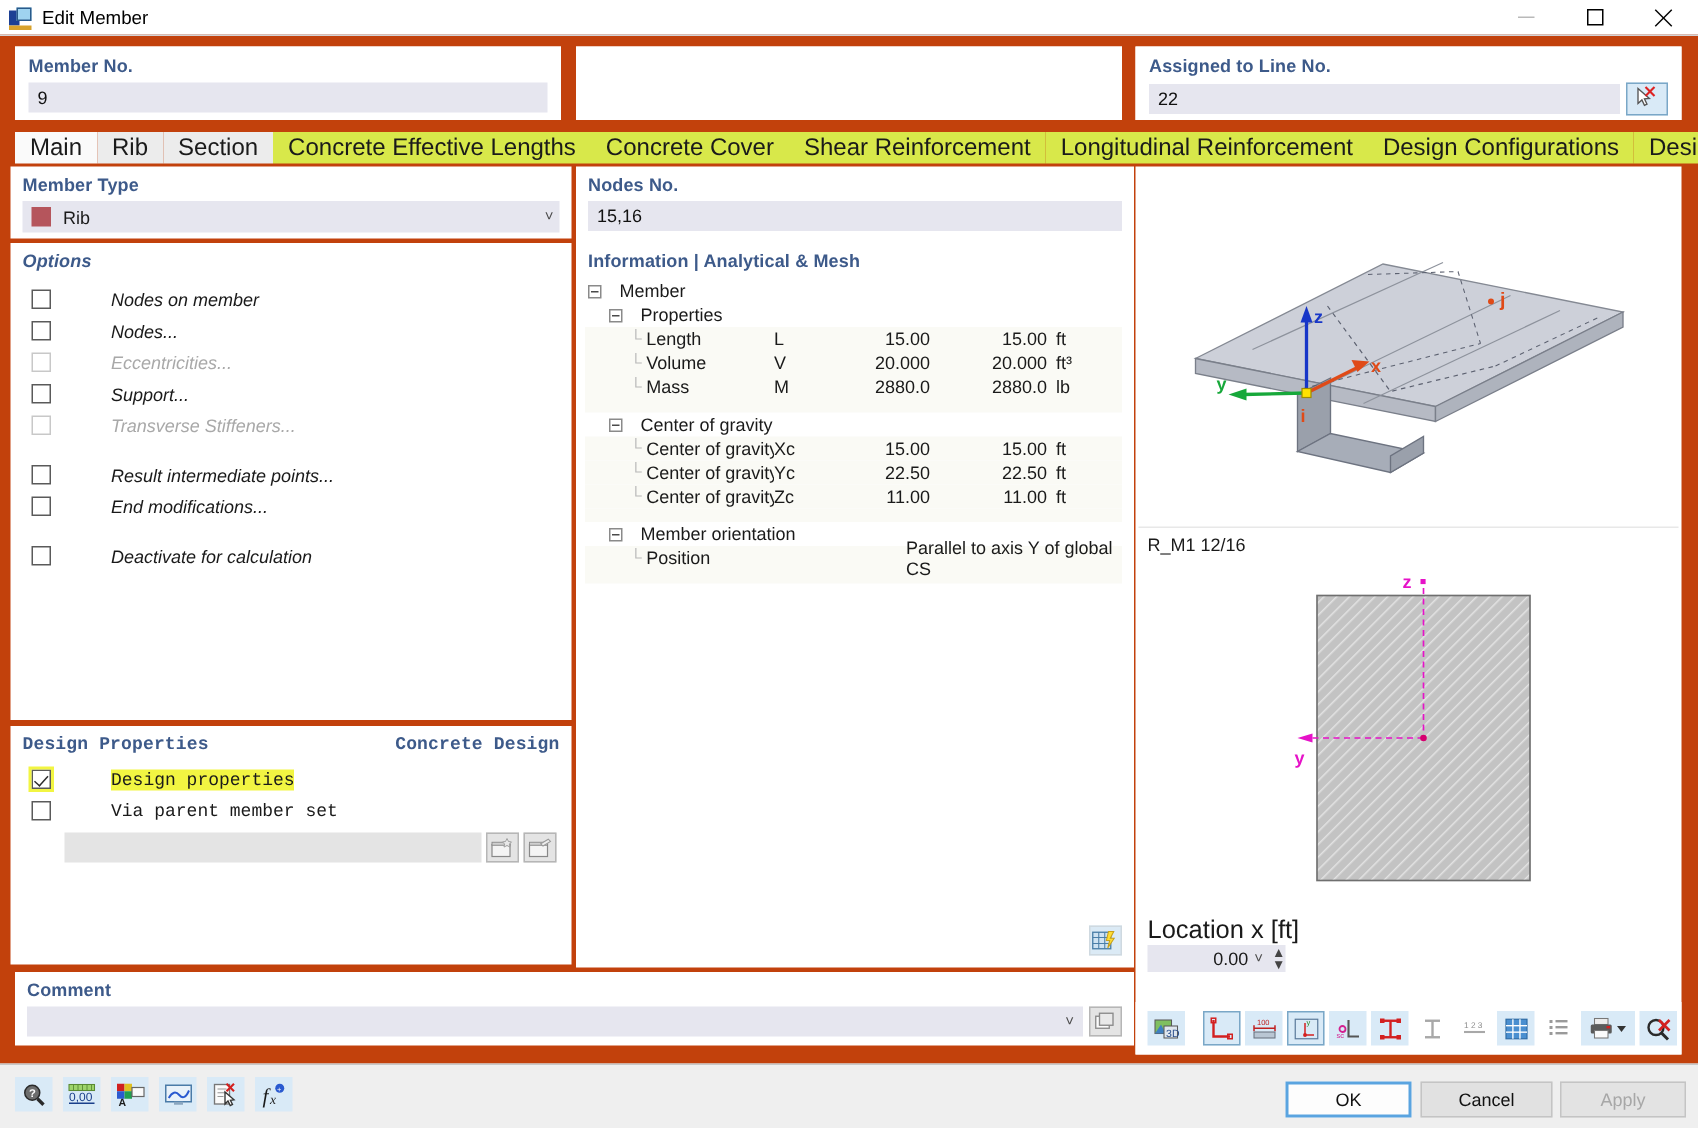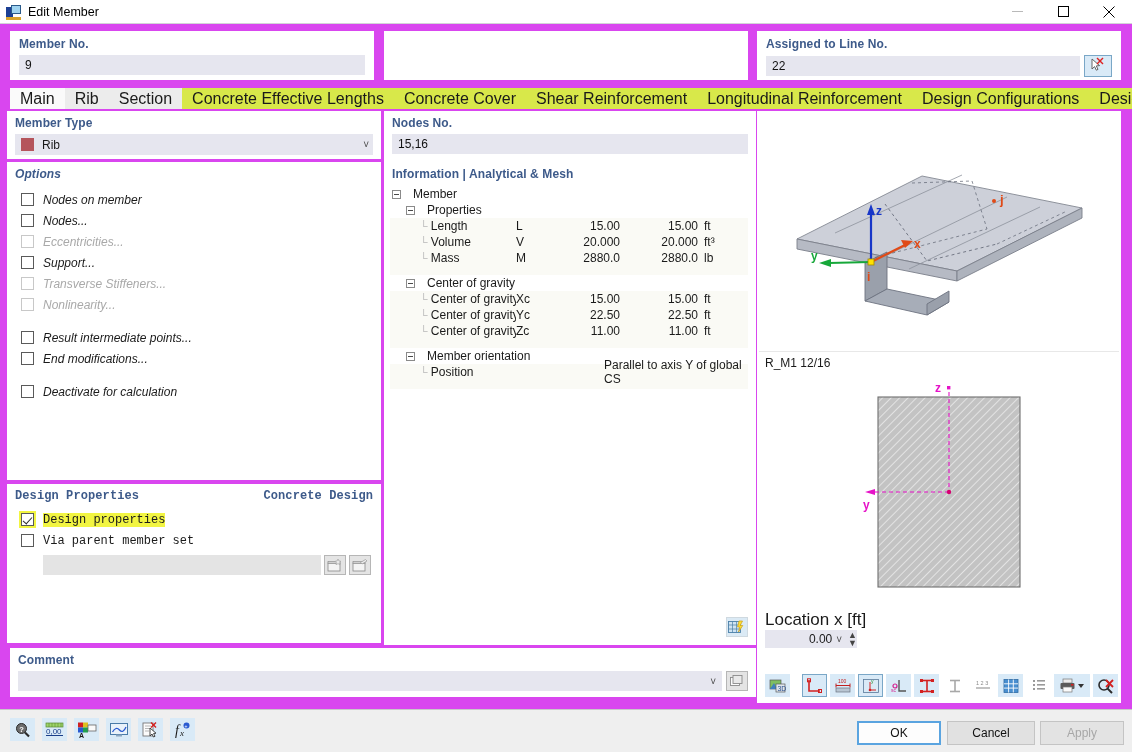--- a/index.html
+++ b/index.html
@@ -15,7 +15,7 @@
   #app {
     position: relative;
     width: 1132px; height: 752px;
-    background: #d946ef;
+    background: #c2410c;
   }
 
   

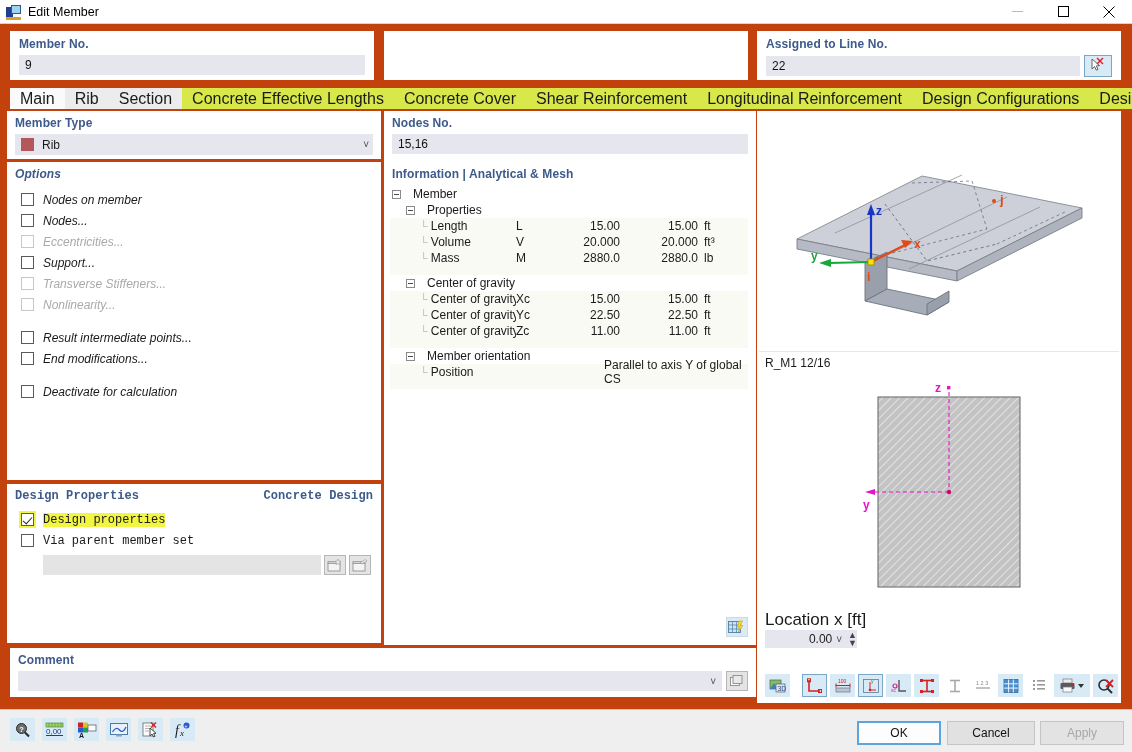--- a/index.html
+++ b/index.html
@@ -117,6 +117,7 @@
     height: 21px;
     font-size: 12px;
     margin-left: 14px;
+    gap: 31px;
   }
   .chkbox {
     width: 13px; height: 13px;

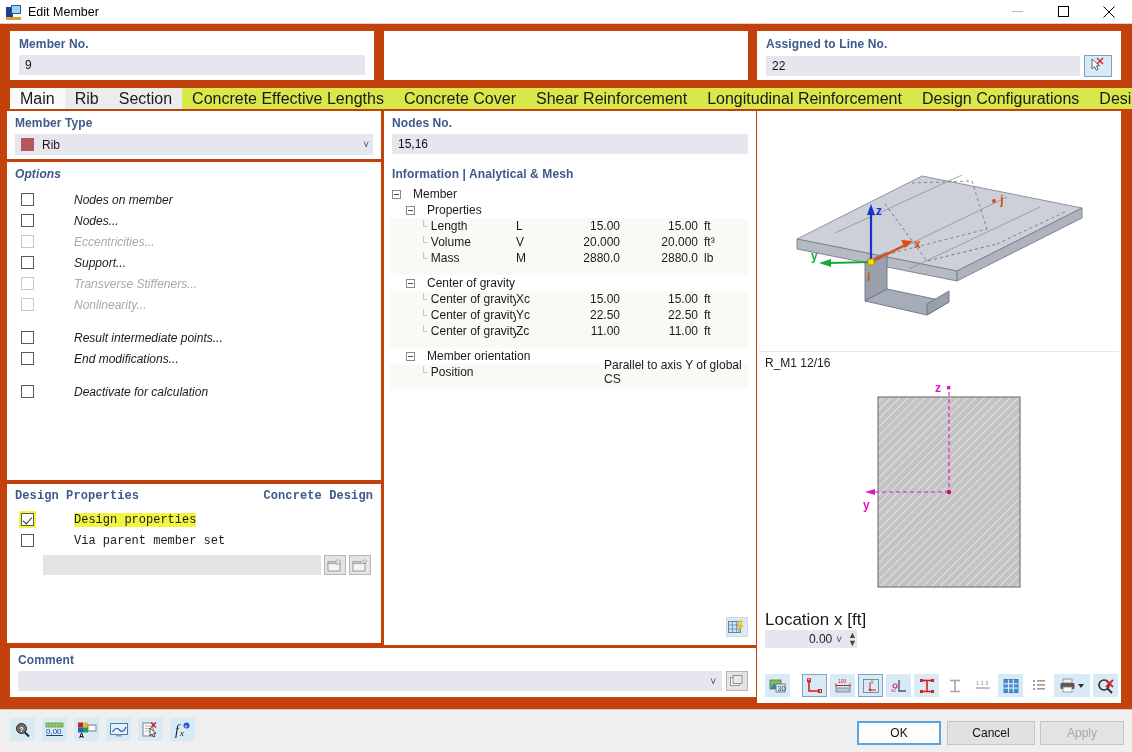--- a/index.html
+++ b/index.html
@@ -340,10 +340,6 @@
       <div class="chkrow disabled">
         <span class="chkbox"></span>
         <span class="lbl">Transverse Stiffeners...</span>
-      </div>
-      <div class="chkrow disabled">
-        <span class="chkbox"></span>
-        <span class="lbl">Nonlinearity...</span>
       </div>
       <div style="height:12px;"></div>
       <div class="chkrow">

